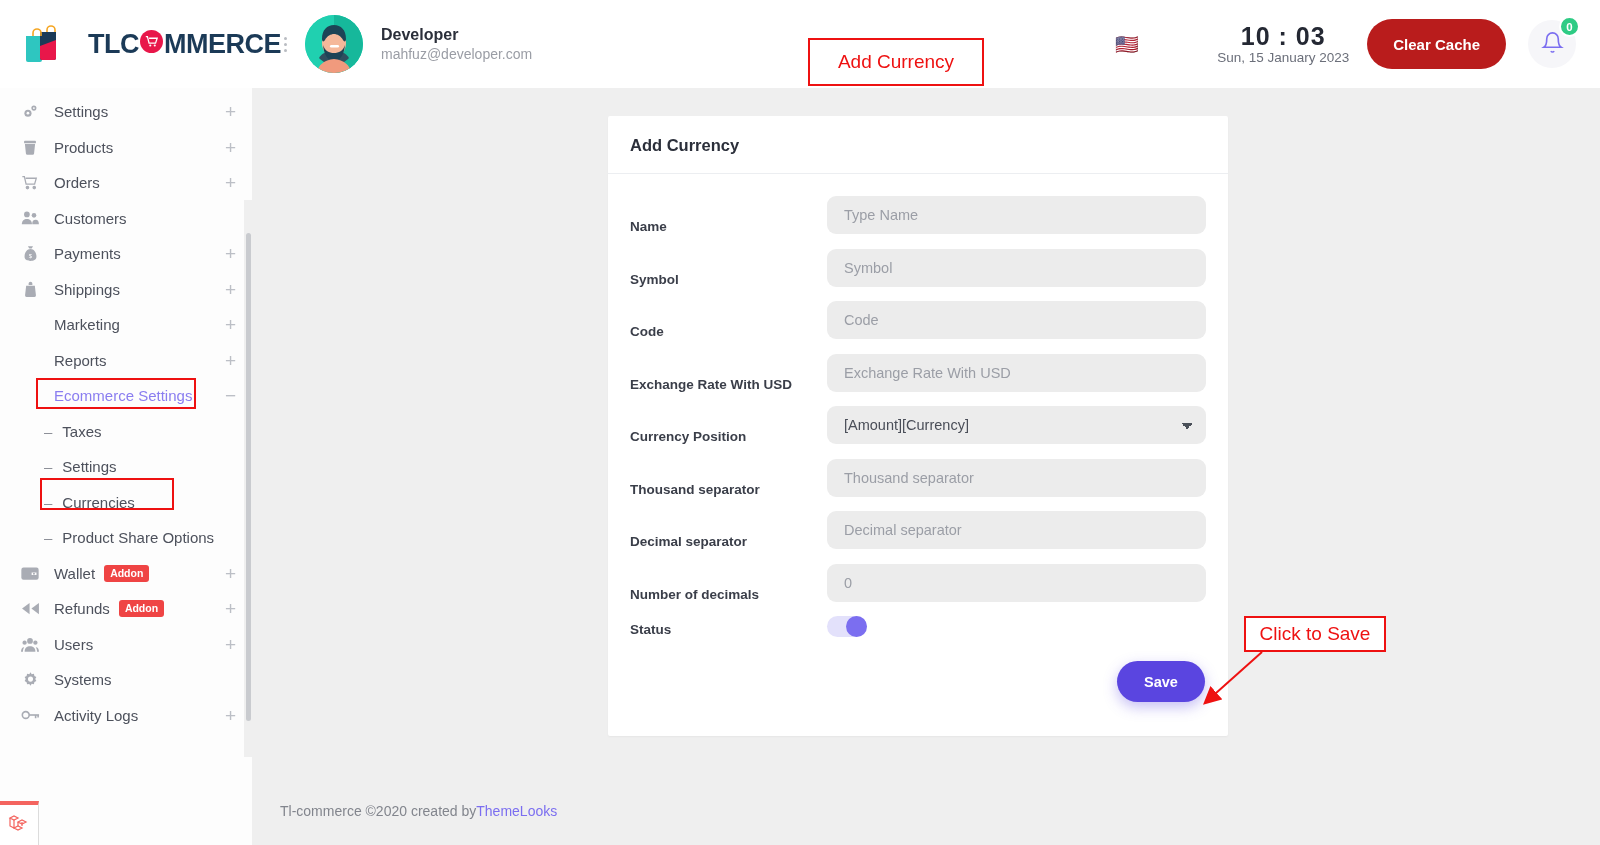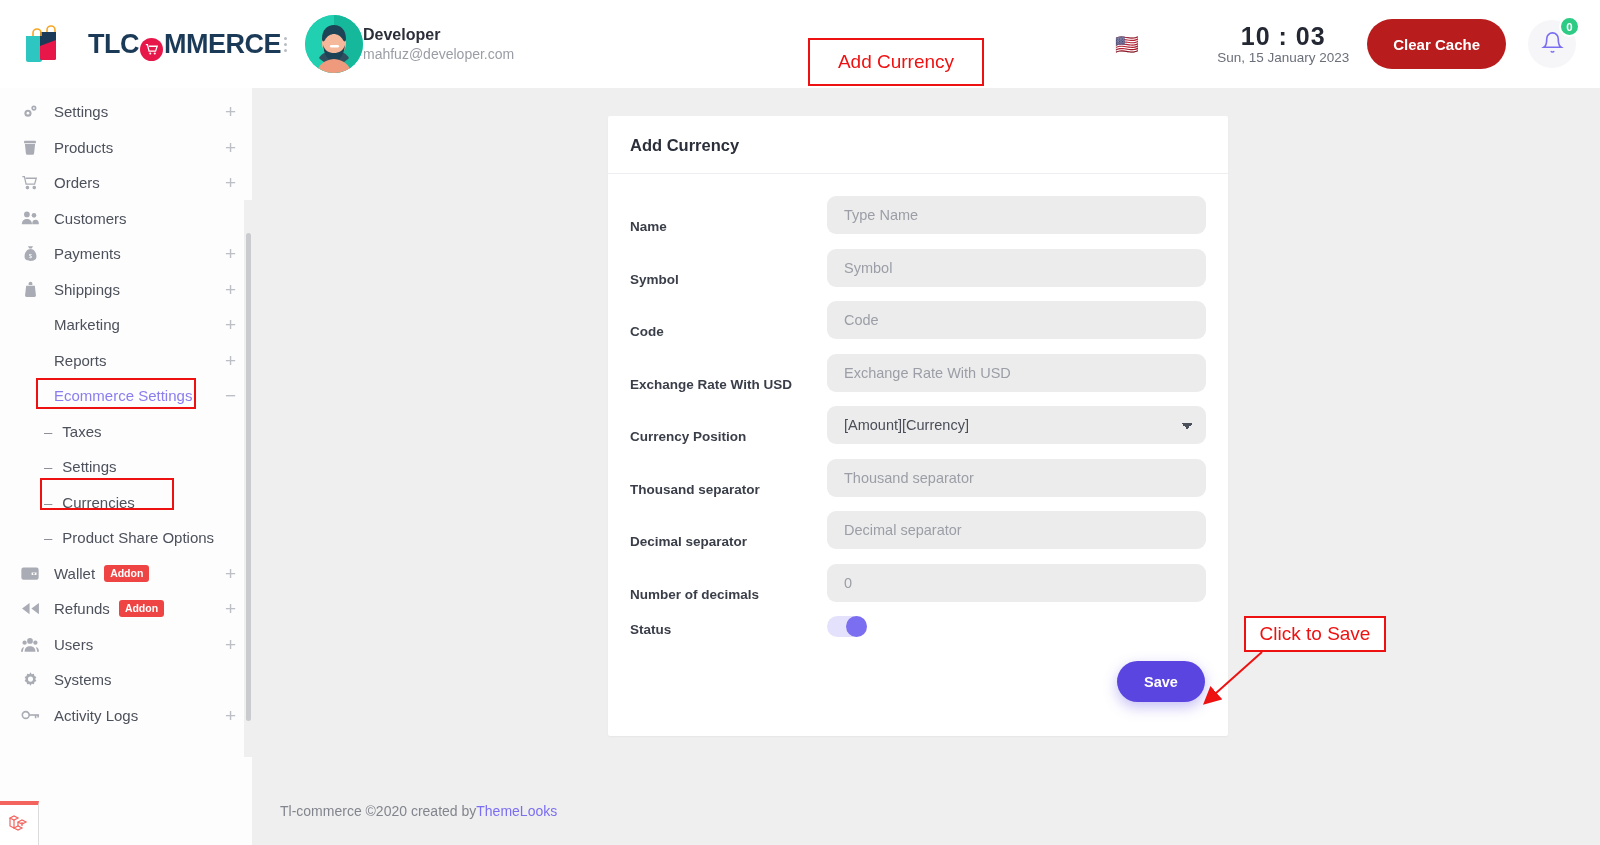--- a/index.html
+++ b/index.html
@@ -22,7 +22,7 @@
   .logo-divider { width: 2px; height: 38px; background: #d8dde3; margin: 0 14px 0 10px; }
   .logo-text {
     font-size: 27px; font-weight: bold; color: #1b3a57; letter-spacing: -0.5px;
-    display: flex; align-items: flex-end;
+    display: flex; align-items: flex-start;
   }
   .logo-o {
     display: inline-flex; align-items: center; justify-content: center;

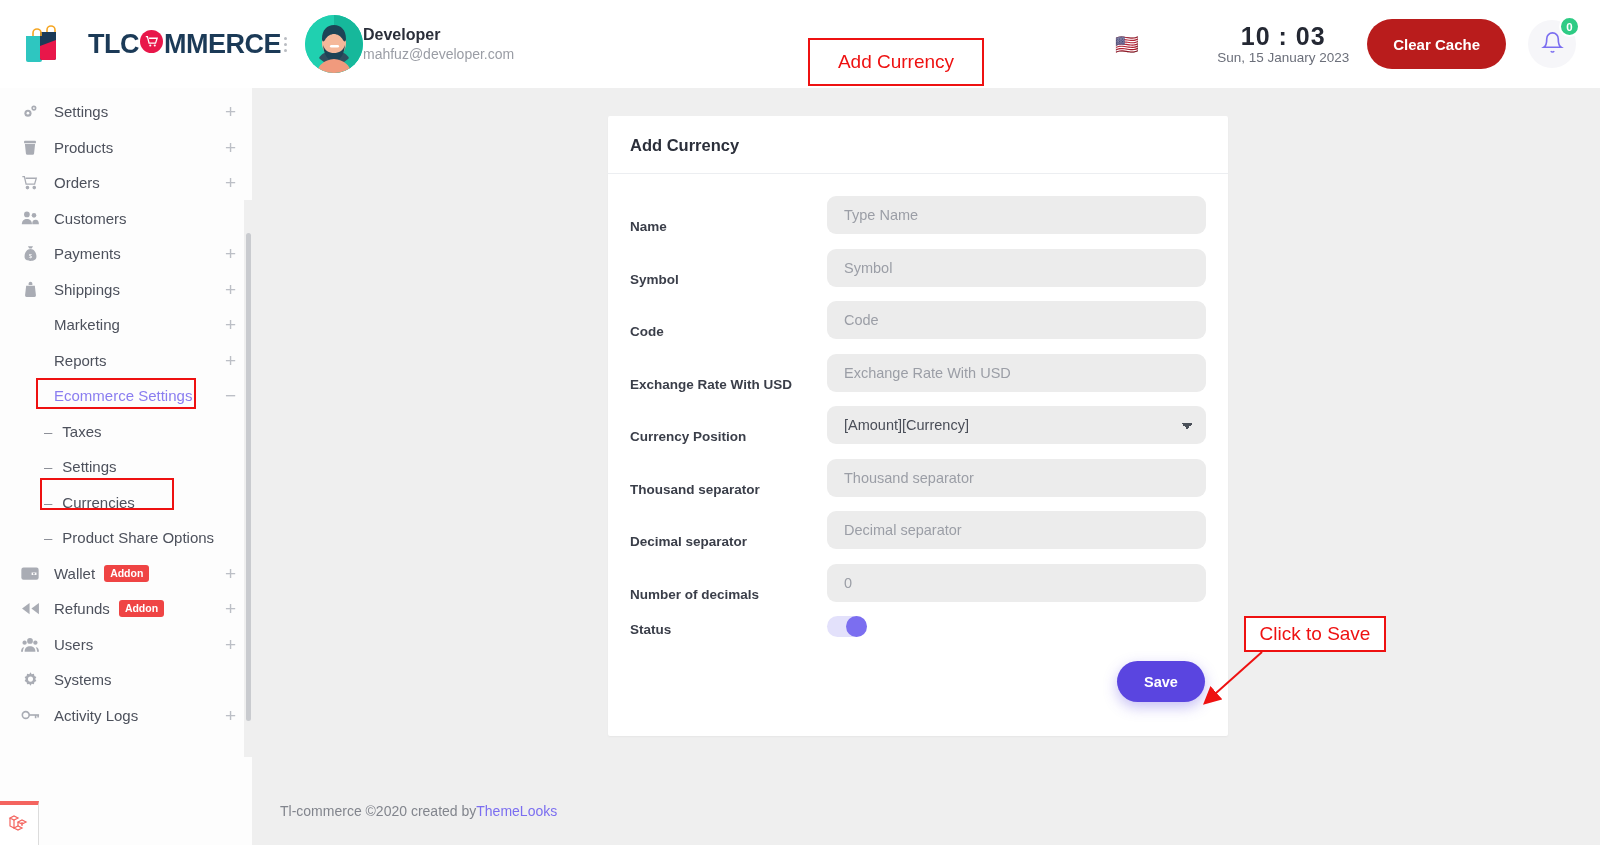--- a/index.html
+++ b/index.html
@@ -38,7 +38,7 @@
     width: 58px; height: 58px; border-radius: 50%; margin-left: 18px;
     background: #20d0b0; overflow: hidden; position: relative; flex: none;
   }
-  .user-block { margin-left: 0; }
+  .user-block { margin-left: 18px; }
   .user-name { font-size: 16px; font-weight: bold; color: #2b2f3a; line-height: 1.35; }
   .user-mail { font-size: 14px; color: #9a9da5; line-height: 1.35; }
 

